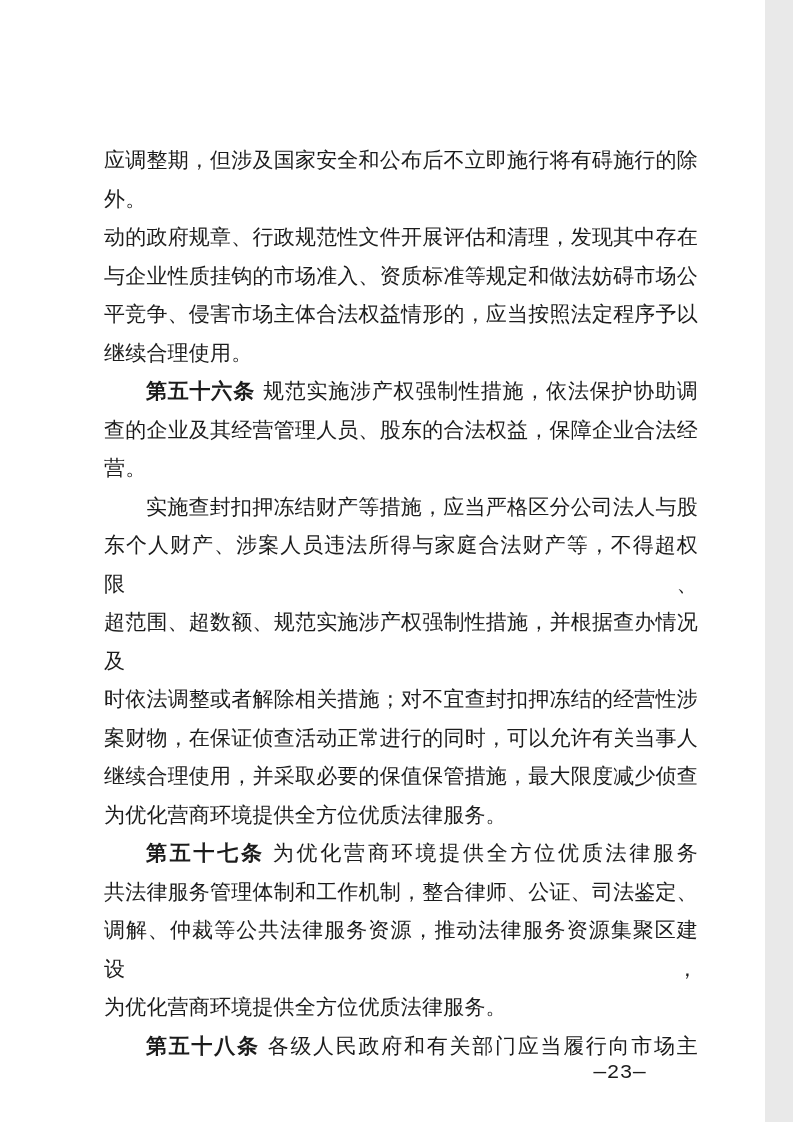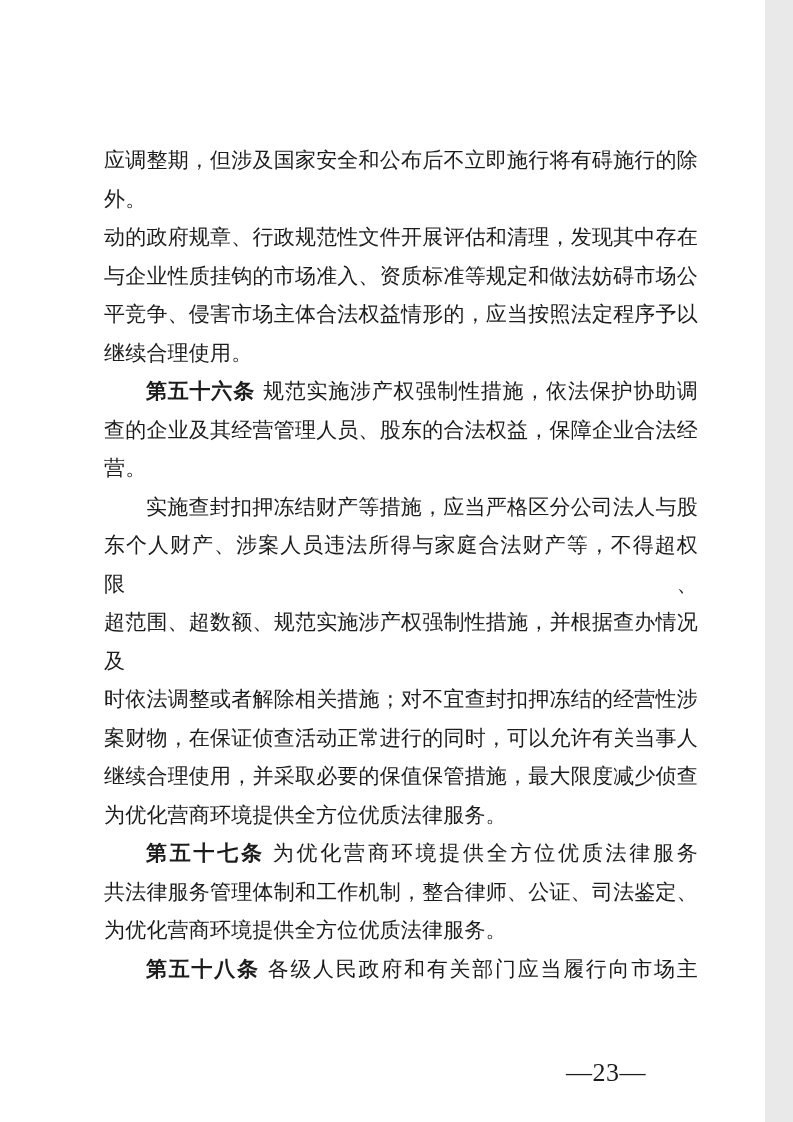--- a/index.html
+++ b/index.html
@@ -78,6 +78,7 @@
     <div class="ln"><span>为优化营商环境提供全方位优质法律服务。</span></div>
     <div class="ln indent fill"><span class="article">第五十七条</span><span>为优化营商环境提供全方位优质法律服务</span></div>
     <div class="ln fill"><span>共法律服务管理体制和工作机制，整合律师、公证、司法鉴定、</span></div>
+    <div class="ln fill"><span>调解、仲裁等公共法律服务资源，推动法律服务资源集聚区建设，</span></div>
     <div class="ln"><span>为优化营商环境提供全方位优质法律服务。</span></div>
     <div class="ln indent fill"><span class="article">第五十八条</span><span>各级人民政府和有关部门应当履行向市场主</span></div>
   </div>

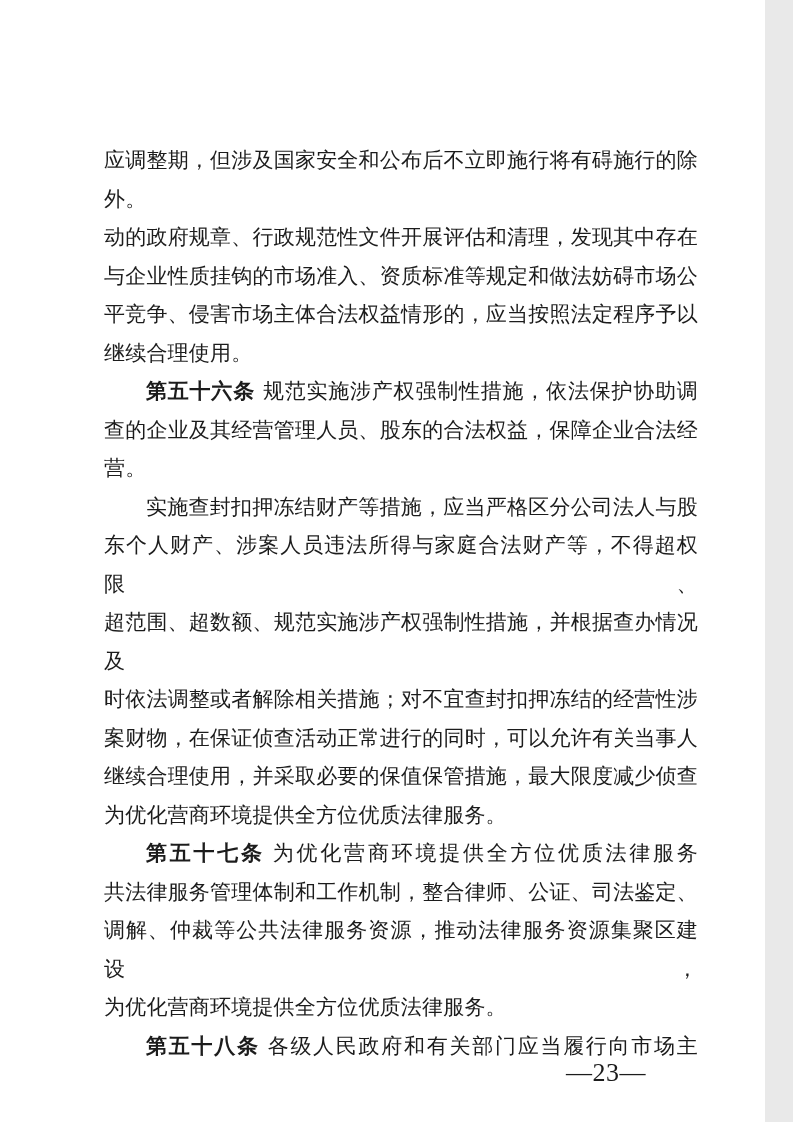--- a/index.html
+++ b/index.html
@@ -49,10 +49,11 @@
     position: absolute;
     top: 1059px;
     right: 119px;
-    font-size: 26px;
+    font-size: 21px;
     line-height: 28px;
     letter-spacing: 0.5px;
     color: var(--ink);
+    font-family: Liberation Mono, monospace;
   }
 </style>
 </head>

